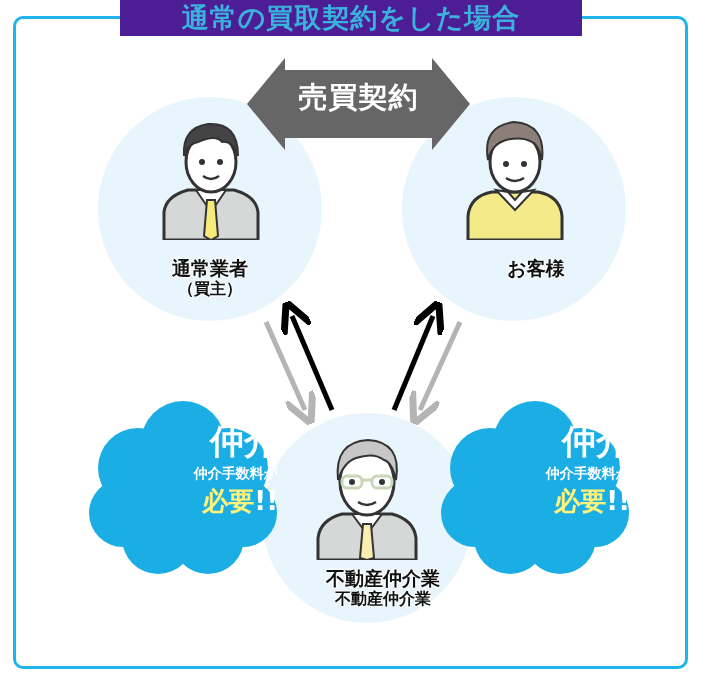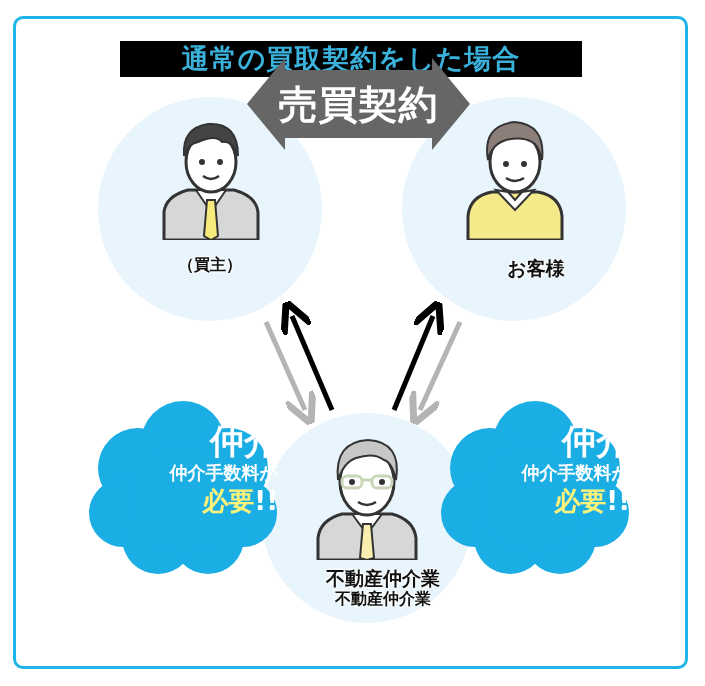--- a/index.html
+++ b/index.html
@@ -8,7 +8,7 @@
   .frame { position:absolute; left:13px; top:16px; width:675px; height:653px;
            border:3px solid #1fb5e8; border-radius:10px; box-sizing:border-box; }
   .title-wrap { position:absolute; left:120px; top:0px; width:462px; height:36px;
-                background:#000000; display:flex; align-items:center; justify-content:center;margin-top:41px; }
+                background:#4c1d95; display:flex; align-items:center; justify-content:center; }
   .title { color:#3ab2dc; font-size:27px; font-weight:bold; letter-spacing:1px; white-space:nowrap; }
   .circle { position:absolute; border-radius:50%; background:#e8f5fc; }
   .person { position:absolute; }

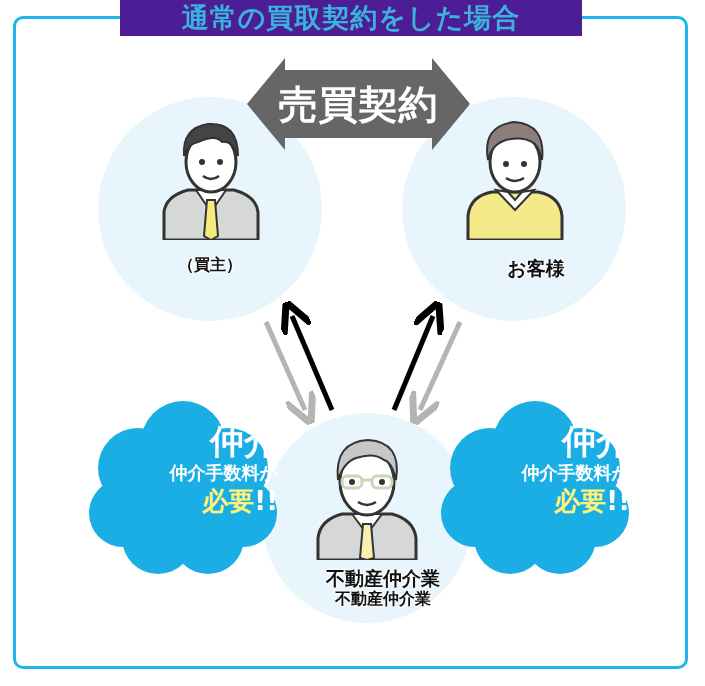--- a/index.html
+++ b/index.html
@@ -18,7 +18,7 @@
   .label .sub { font-size:16px; display:block; line-height:18px; }
   .contract { position:absolute; left:247px; top:56px; width:223px; height:96px; }
   .contract-text { position:absolute; left:247px; top:78px; width:223px; text-align:center;
-                   color:#fff; font-size:39px; font-weight:bold; letter-spacing:1px; }
+                   color:#fff; font-size:29px; font-weight:bold; letter-spacing:1px; }
   .cloud { position:absolute; }
   .cloud-text { position:absolute; text-align:right; color:#fff; font-weight:bold; }
   .cloud-text .big { display:block; font-size:34px; line-height:42px; }

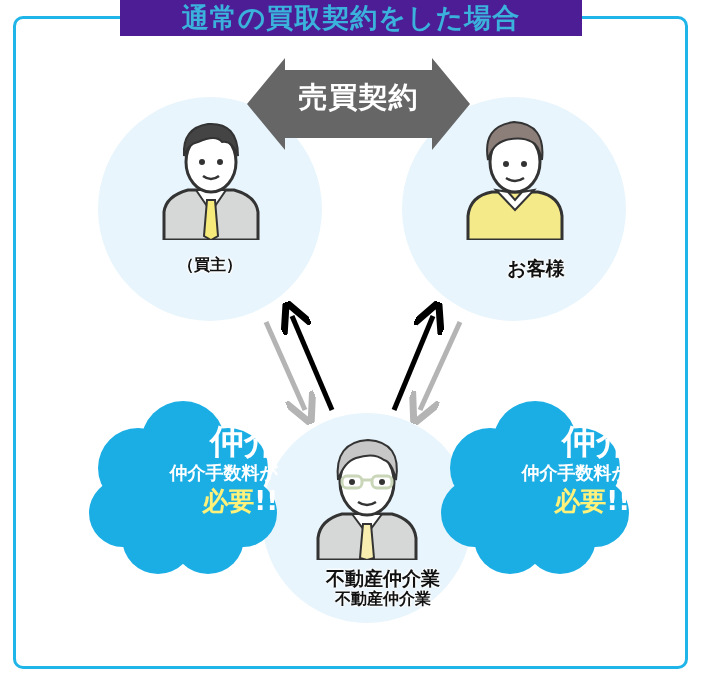--- a/index.html
+++ b/index.html
@@ -55,6 +55,7 @@
   <path d="M45,64 Q53,70 61,64" stroke="#333" stroke-width="2.5" fill="none"></path>
 </svg>
 <div class="label" style="left:110px;top:256px;">
+  <span class="main">通常業者</span>
   <span class="sub">（買主）</span>
 </div>
 

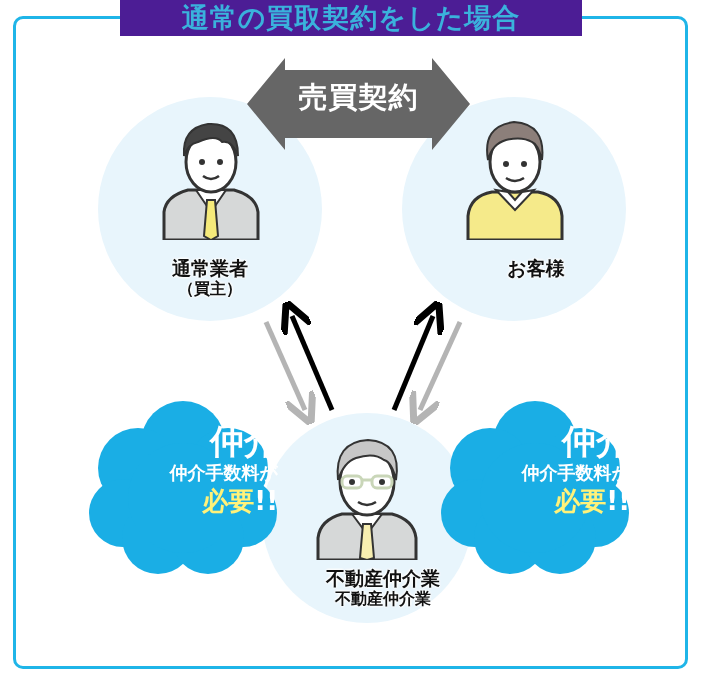--- a/index.html
+++ b/index.html
@@ -22,7 +22,7 @@
   .cloud { position:absolute; }
   .cloud-text { position:absolute; text-align:right; color:#fff; font-weight:bold; }
   .cloud-text .big { display:block; font-size:34px; line-height:42px; }
-  .cloud-text .mid { display:block; font-size:18px; line-height:22px; }
+  .cloud-text .mid { display:block; font-size:14px; line-height:22px; }
   .cloud-text .need { display:block; font-size:26px; line-height:34px; }
   .cloud-text .need .y { color:#fff27a;margin-left:24px; }
   .arrows { position:absolute; left:0; top:0; }

